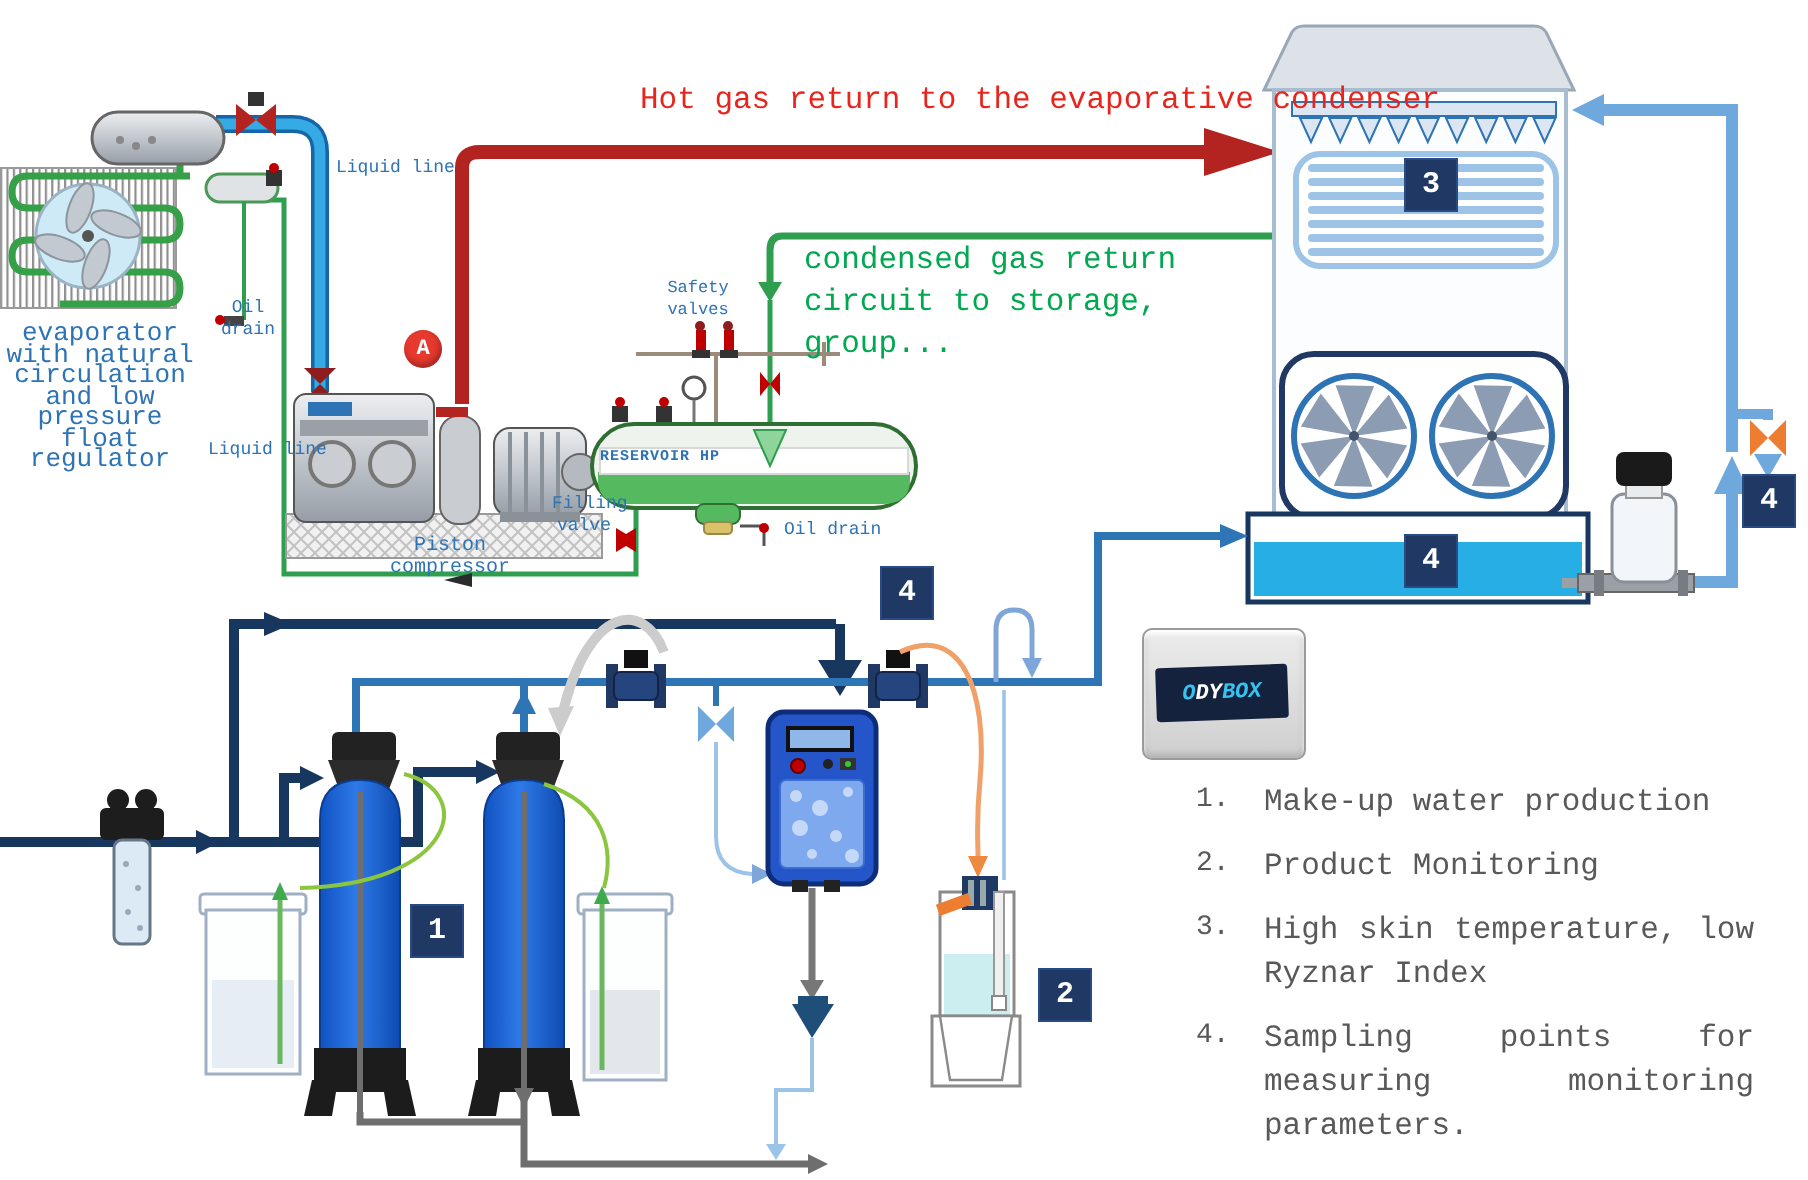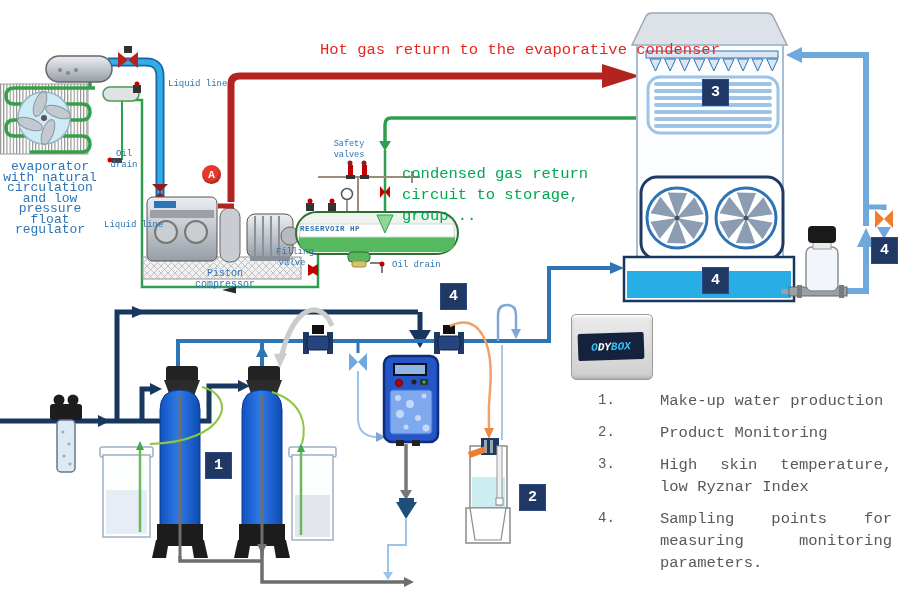--- a/index.html
+++ b/index.html
@@ -9,7 +9,7 @@
   .lbl{position:absolute;color:#2E74B5;font-size:9px;line-height:11px;}
   .lbl.center{text-align:center;}
   .annot-red{position:absolute;left:320px;top:41px;color:#e8251d;font-size:15.5px;white-space:nowrap;}
-  .annot-green{position:absolute;left:402px;top:120px;width:210px;color:#00A850;font-size:15.5px;line-height:21px;margin-top:44px;}
+  .annot-green{position:absolute;left:402px;top:120px;width:210px;color:#00A850;font-size:15.5px;line-height:21px;}
   .badge{position:absolute;width:27px;height:27px;background:#1F3864;color:#fff;
          display:flex;align-items:center;justify-content:center;font-size:15px;font-weight:bold;
          box-shadow:inset 0 0 0 1px #2a4a85;}

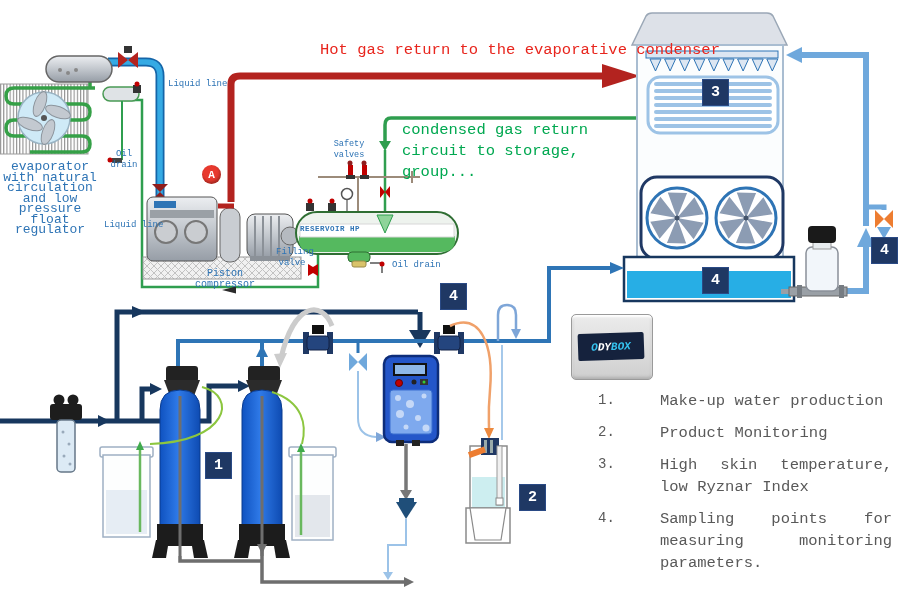--- a/index.html
+++ b/index.html
@@ -28,7 +28,7 @@
   .legend{position:absolute;left:598px;top:390px;width:294px;color:#595959;}
   .legend-item{display:flex;margin-bottom:10px;}
   .legend-num{flex:none;width:34px;font-size:14px;padding-top:2px;}
-  .legend-text{width:245px;font-size:15.5px;line-height:22px;text-align:justify;margin-left:28px;}
+  .legend-text{width:245px;font-size:15.5px;line-height:22px;text-align:justify;}
 </style>
 </head>
 <body>

